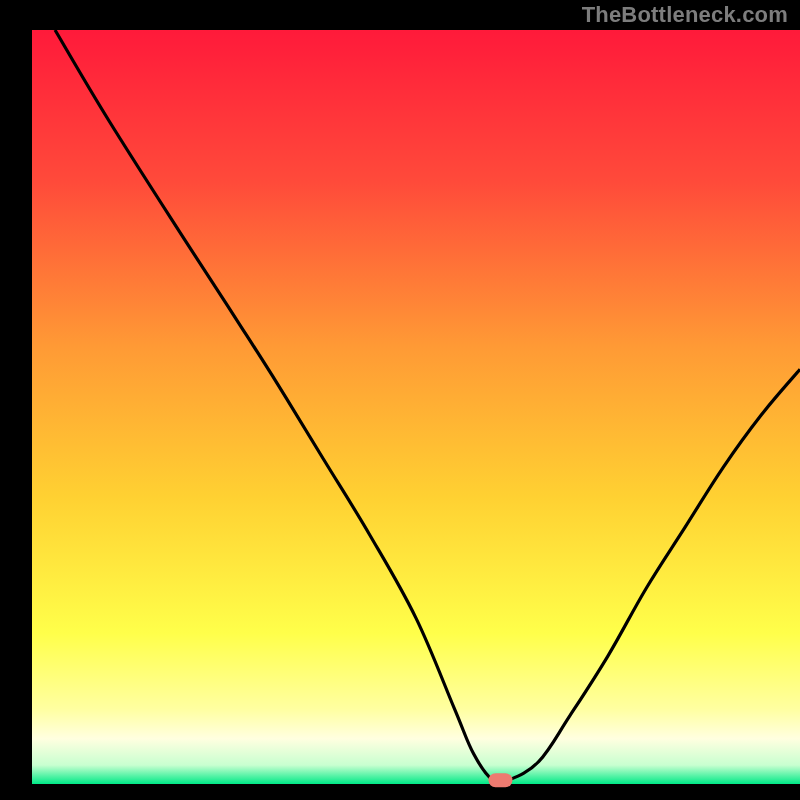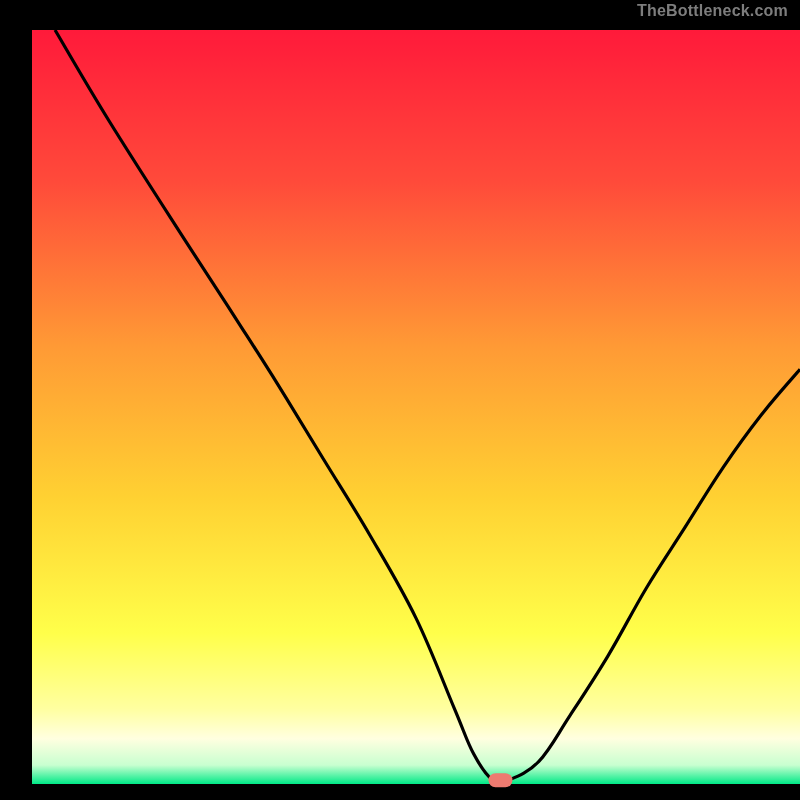--- a/index.html
+++ b/index.html
@@ -21,7 +21,7 @@
     top: 2px;
     right: 12px;
     font-family: Arial, Helvetica, sans-serif;
-    font-size: 16px;
+    font-size: 22px;
     font-weight: 600;
     color: #7d7d7d;
     z-index: 10;

